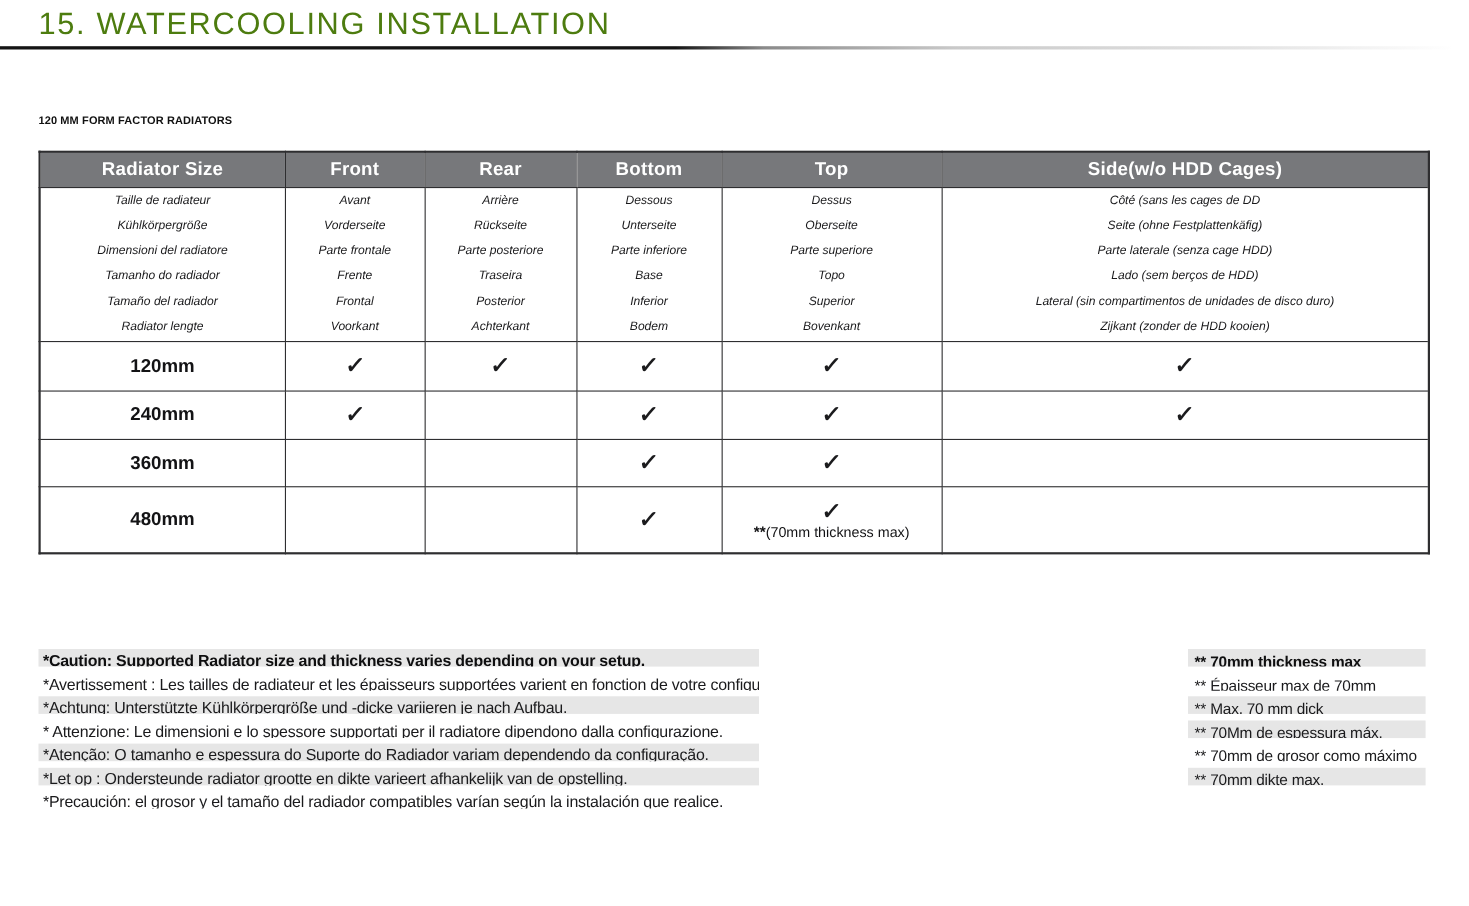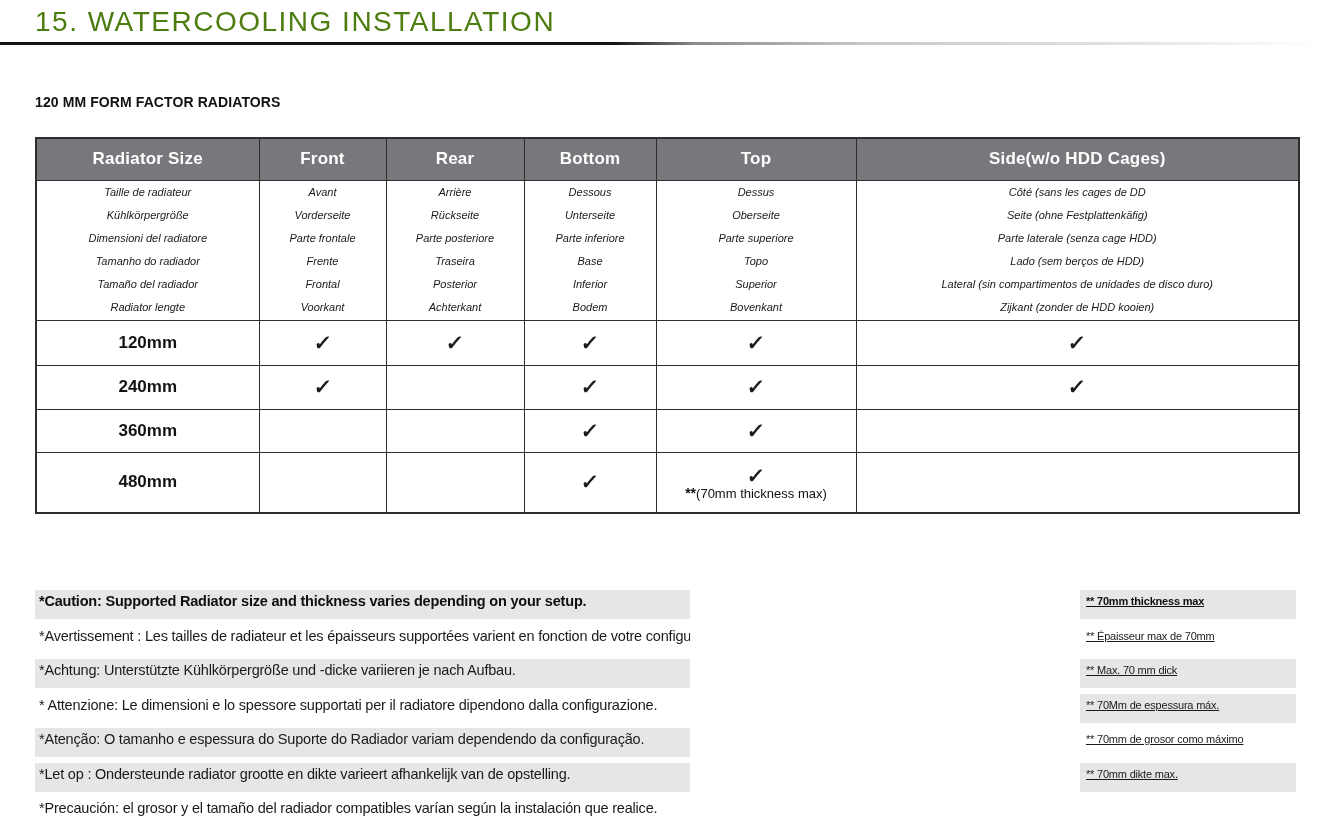--- a/index.html
+++ b/index.html
@@ -42,8 +42,8 @@
   .section-subtitle {
     position: absolute;
     left: 35px;
-    top: 94px;
-    font-size: 14px;
+    top: 105px;
+    font-size: 10px;
     font-weight: 700;
     color: #111111;
     letter-spacing: 0.1px;

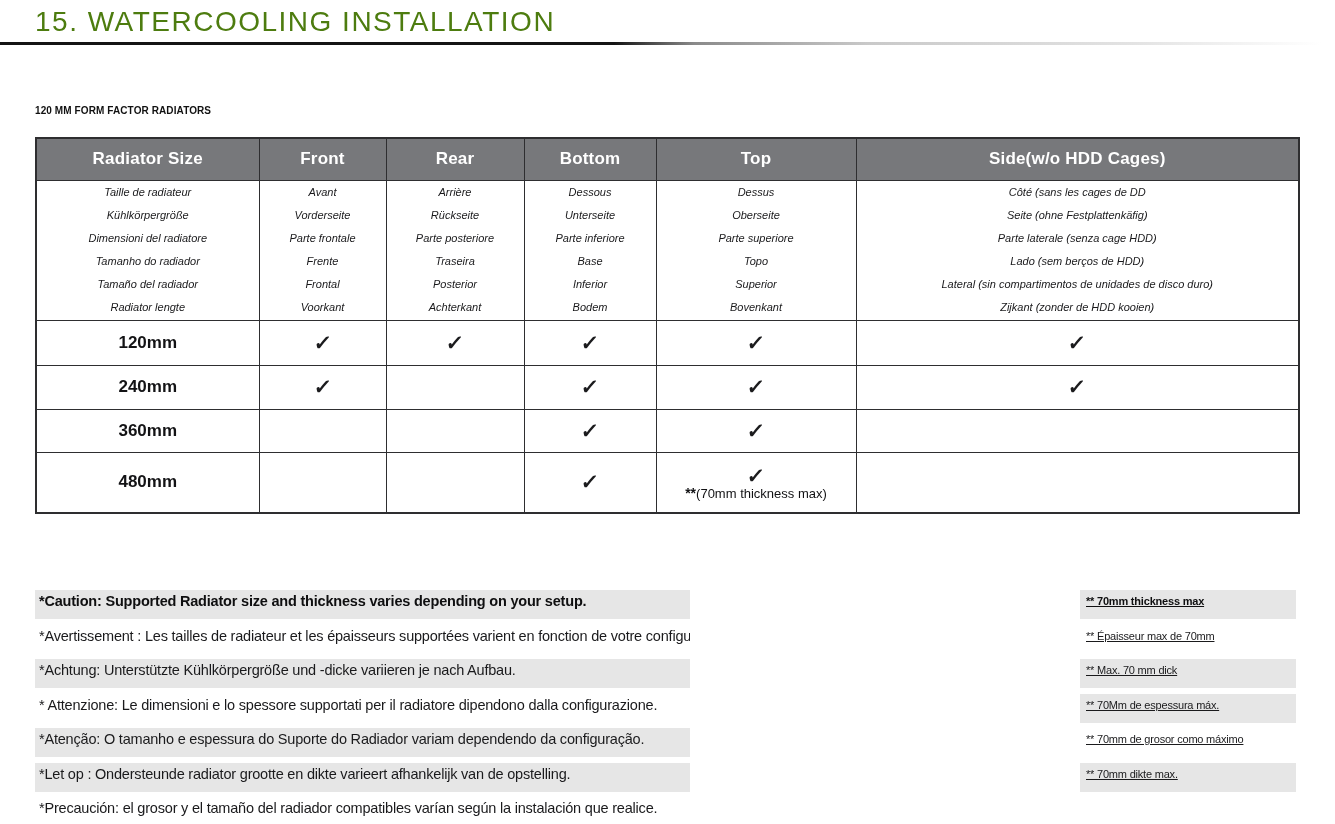--- a/index.html
+++ b/index.html
@@ -66,7 +66,7 @@
     overflow: hidden;
   }
   .radiator-table tr.header-row {
-    height: 42px;
+    height: 32px;
   }
   .radiator-table th {
     background: #77787b;

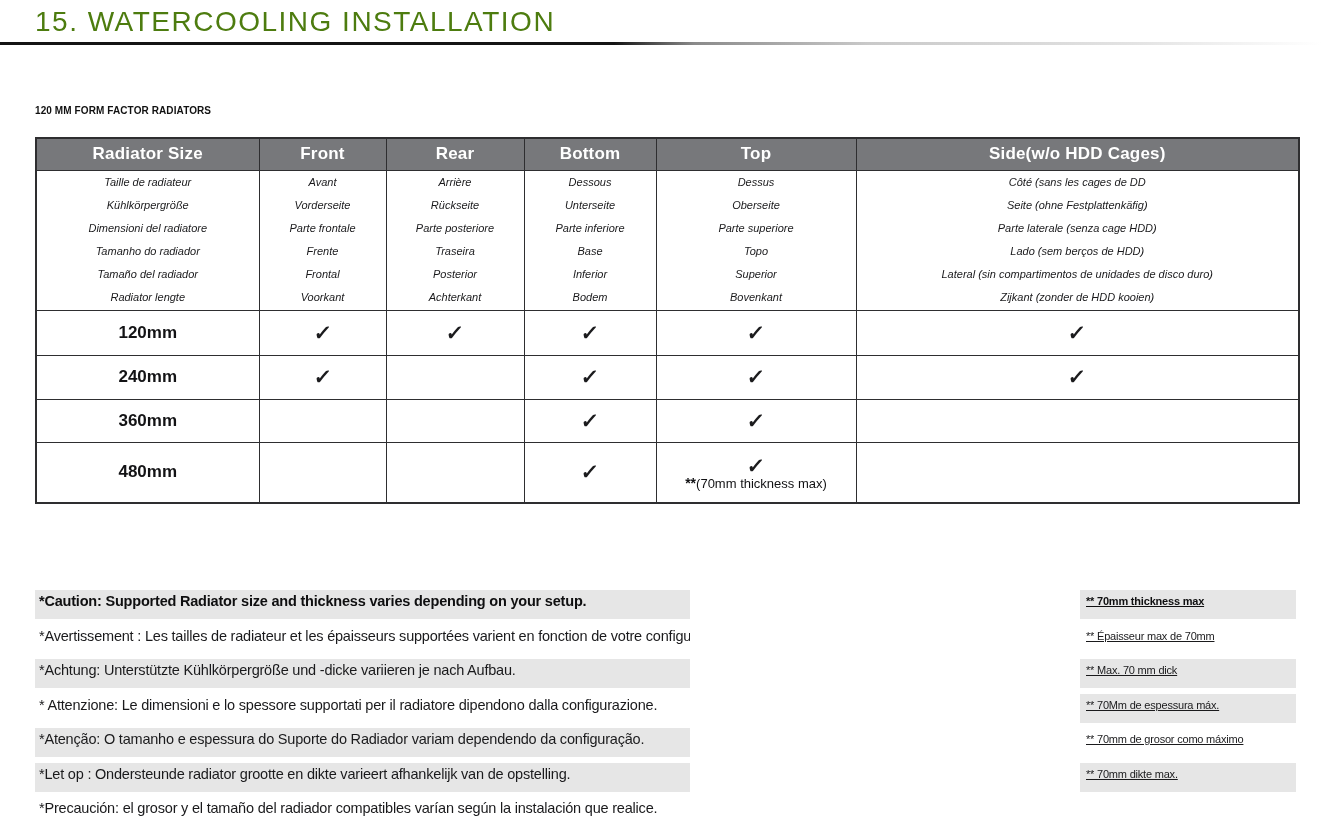--- a/index.html
+++ b/index.html
@@ -125,7 +125,7 @@
     width: 216px;
   }
   .note-row {
-    height: 29px;
+    height: 16px;
     line-height: 23px;
     margin-bottom: 5.5px;
     font-size: 14.5px;

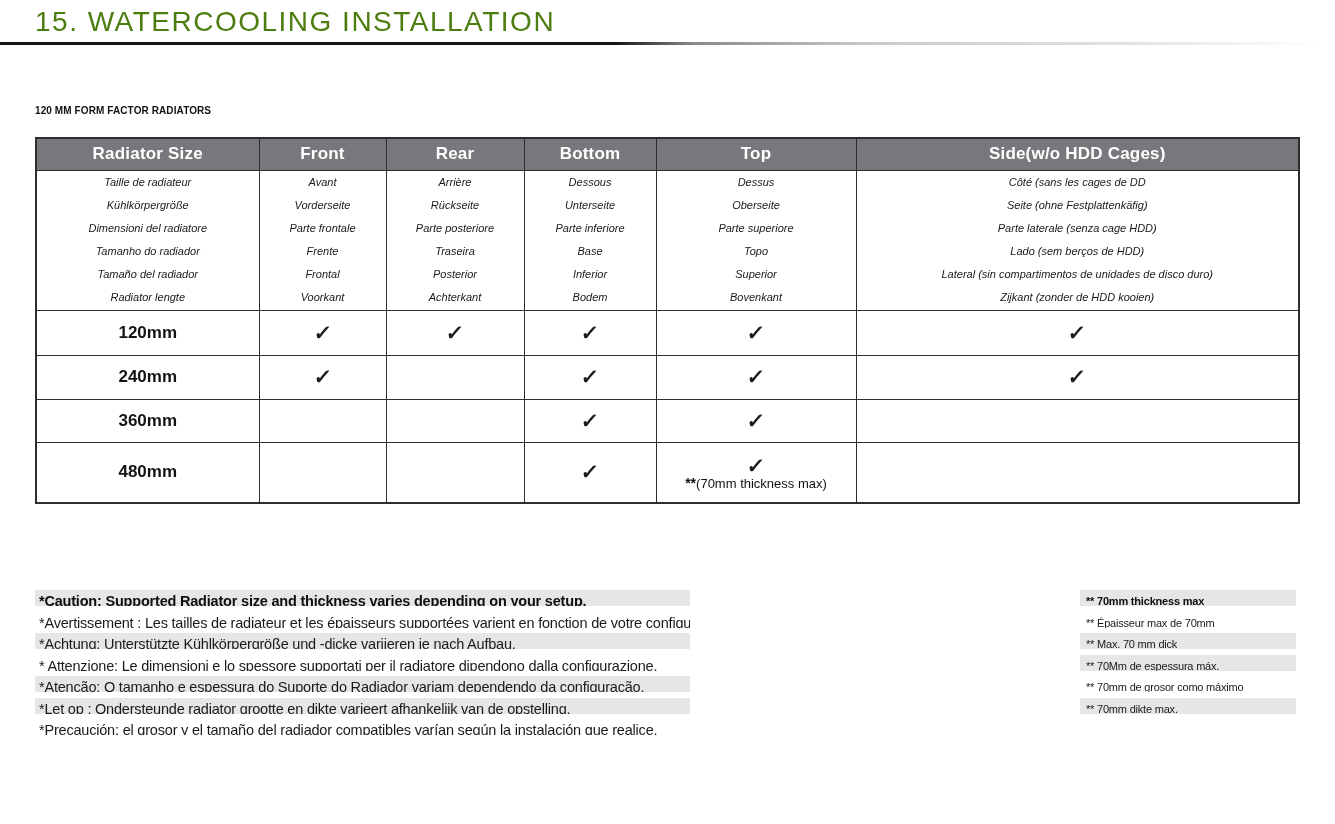--- a/index.html
+++ b/index.html
@@ -137,7 +137,7 @@
   }
   .note-row.shaded { background: #e6e6e6; }
   .note-row.bold { font-weight: 700; color: #0f0f10; }
-  .notes-right .note-row { font-size: 11px; padding-left: 6px; text-decoration: underline; }
+  .notes-right .note-row { font-size: 14px; padding-left: 6px; text-decoration: underline; }
 </style>
 </head>
 <body>

